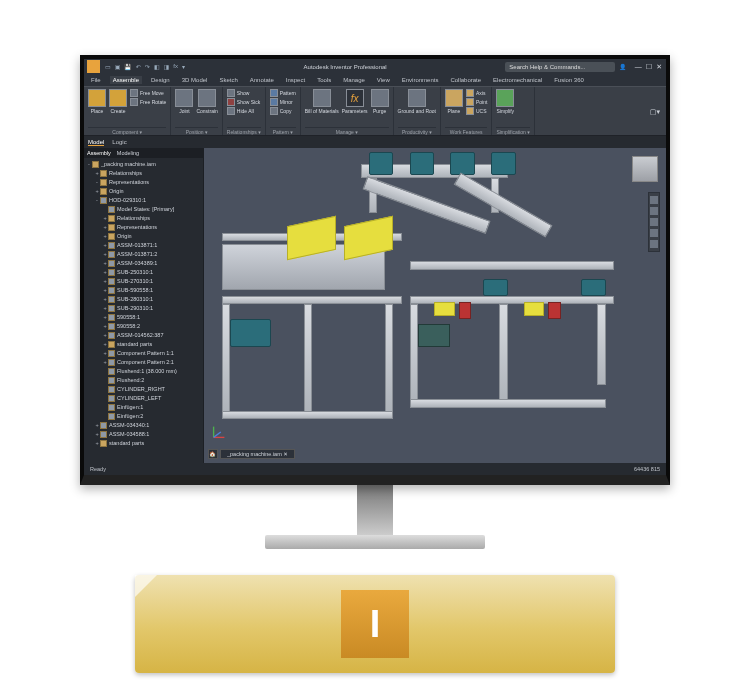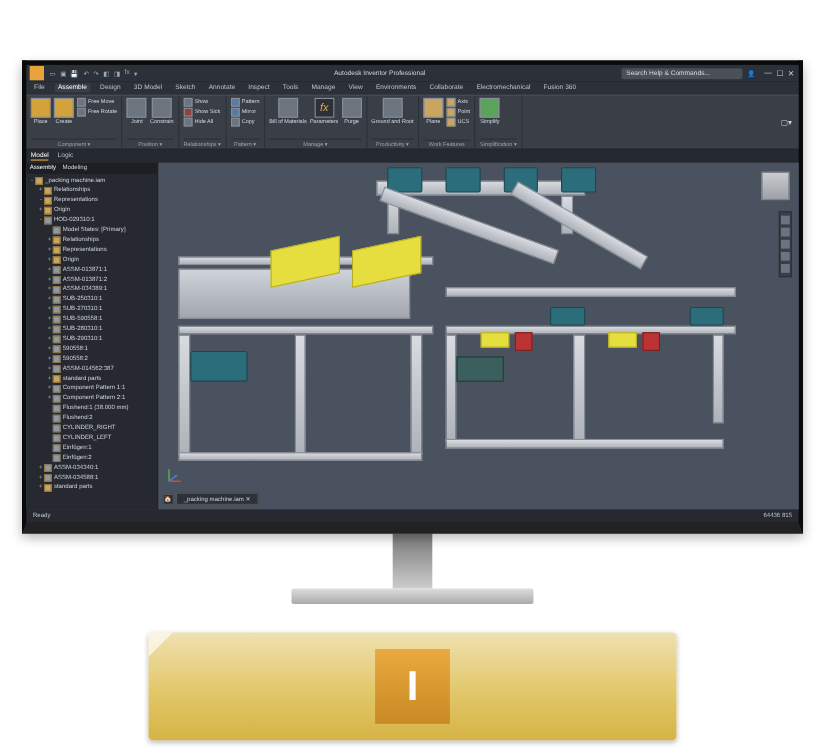--- a/index.html
+++ b/index.html
@@ -13,7 +13,7 @@
     align-items: center;
   }
   .monitor {
-    width: 710px;
+    width: 590px;
     height: 430px;
     background: #151619;
     border: 4px solid #0a0a0a;

